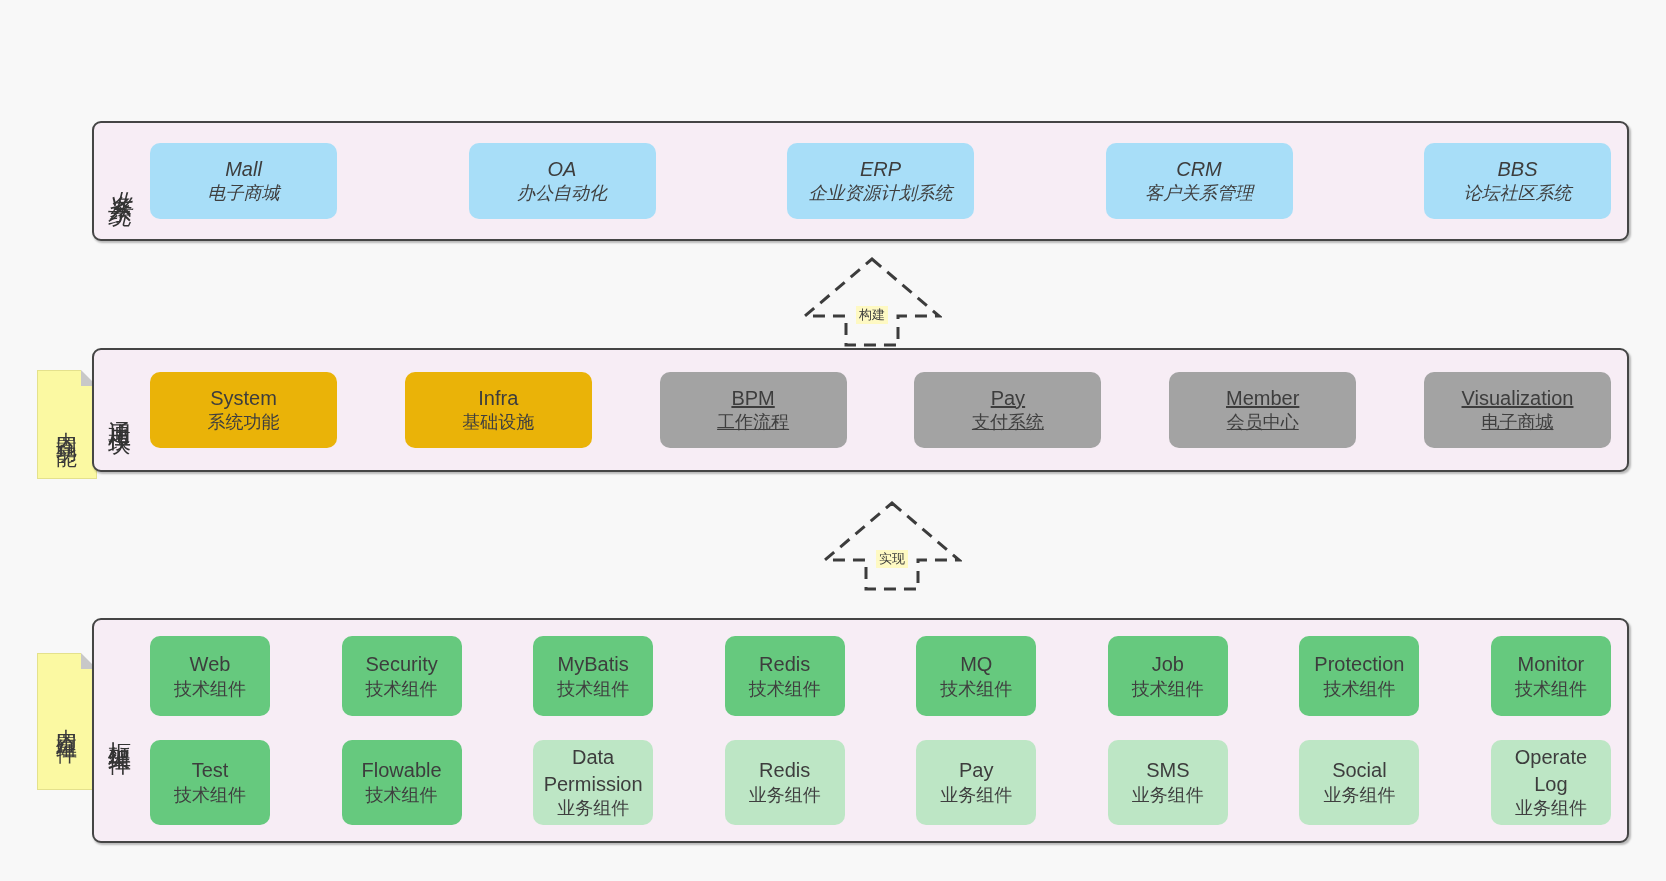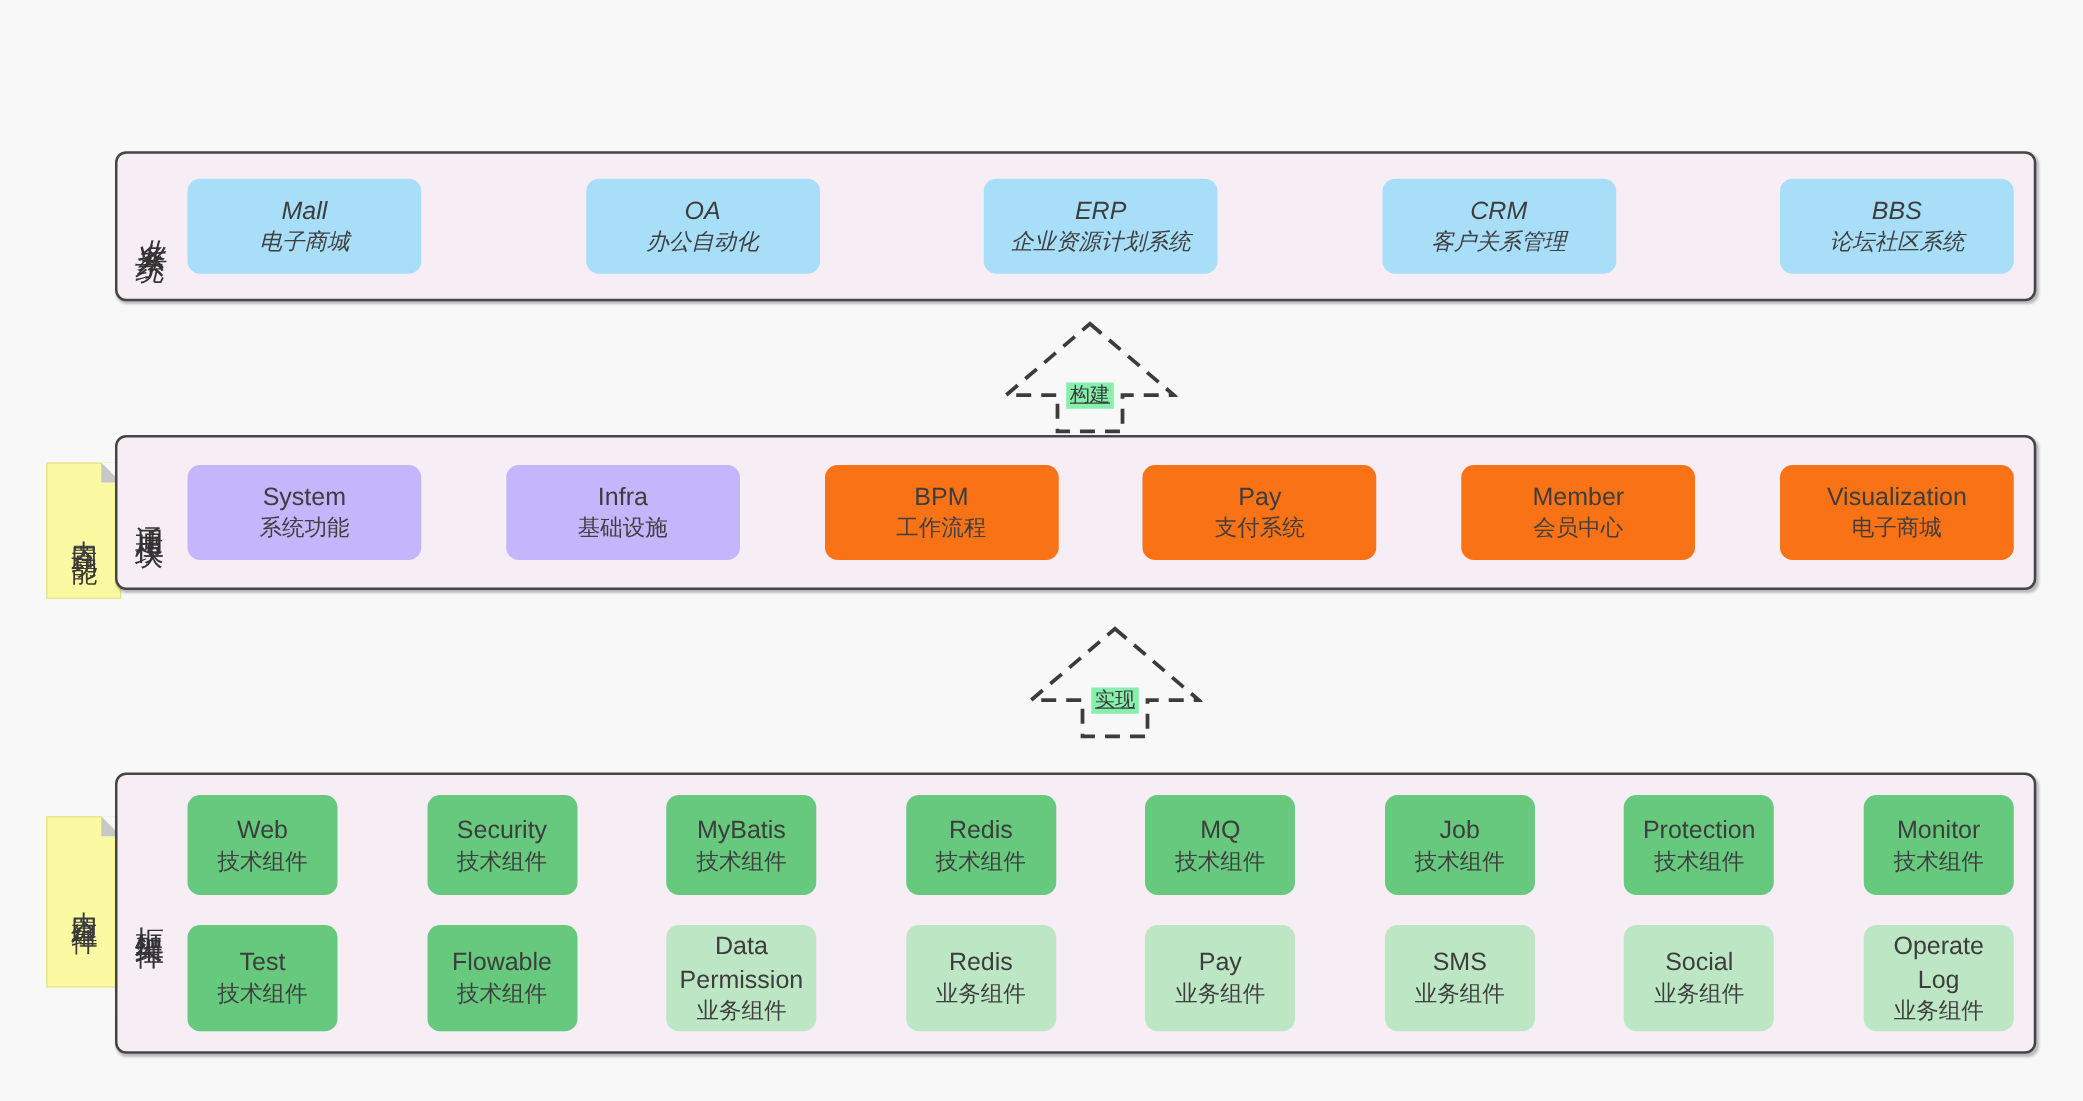--- a/index.html
+++ b/index.html
@@ -64,9 +64,8 @@
   .arrow svg{display:block;}
   .arrow-label{
     position:absolute;left:50%;top:50px;transform:translateX(-50%);
-    background:#86efac;padding:0 3px;font-size:16px;color:#3c3c3c;
+    background:#fef9c3;padding:0 3px;font-size:13px;color:#3c3c3c;
     white-space:nowrap;
-    text-decoration:underline;
   }
   .arrow-build{left:802px;top:256px;}
   .arrow-implement{left:822px;top:500px;}

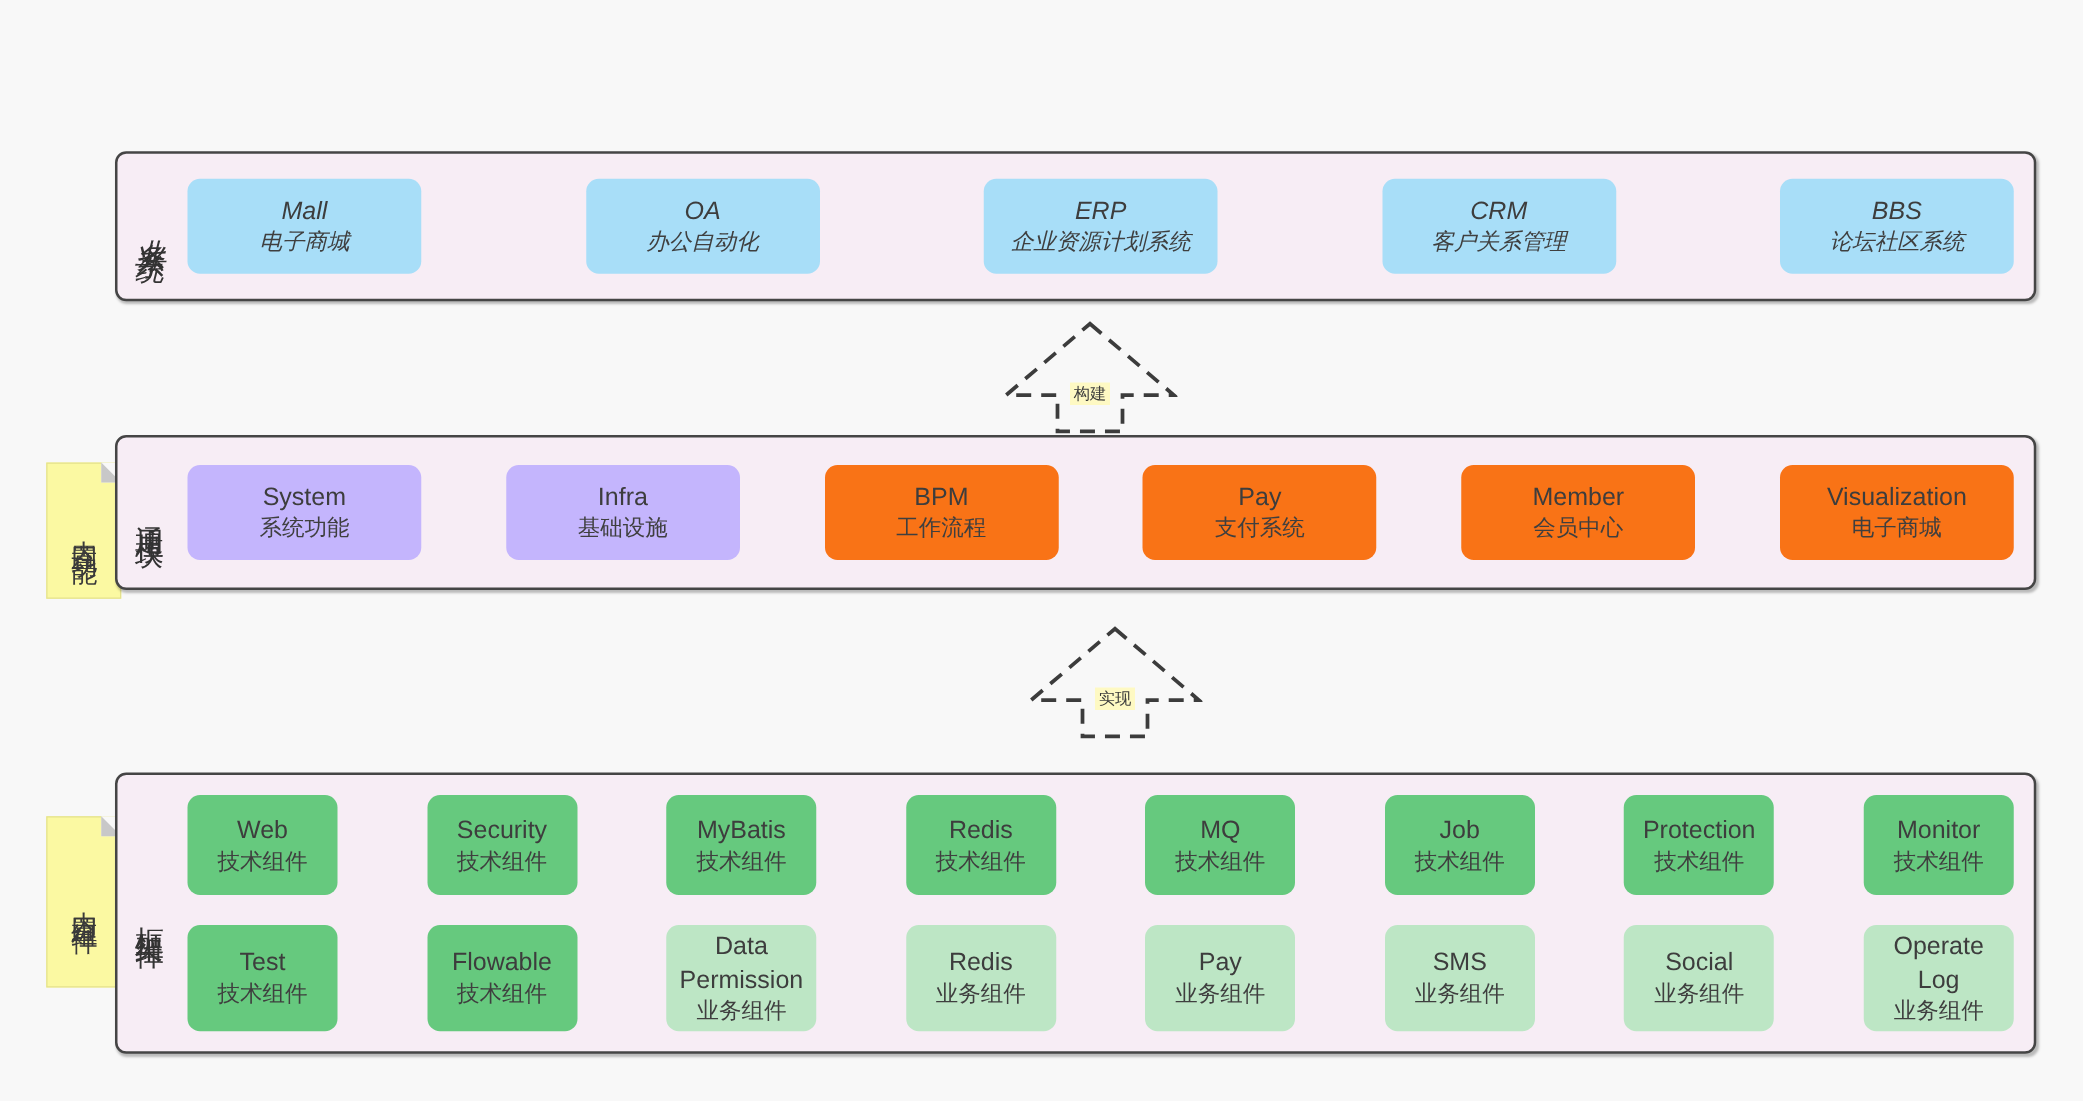--- a/index.html
+++ b/index.html
@@ -55,7 +55,7 @@
   .box-title{font-size:20px;color:#3d3d3d;}
   .box-sub{font-size:18px;color:#3f3f3f;}
   .blue{background:#a8def8;}
-  .red{background:#c4b5fd;}
+  .red{background:#eab308;}
   .pink{background:#f97316;}
   .green{background:#66c97e;}
   .lightgreen{background:#bde6c5;}

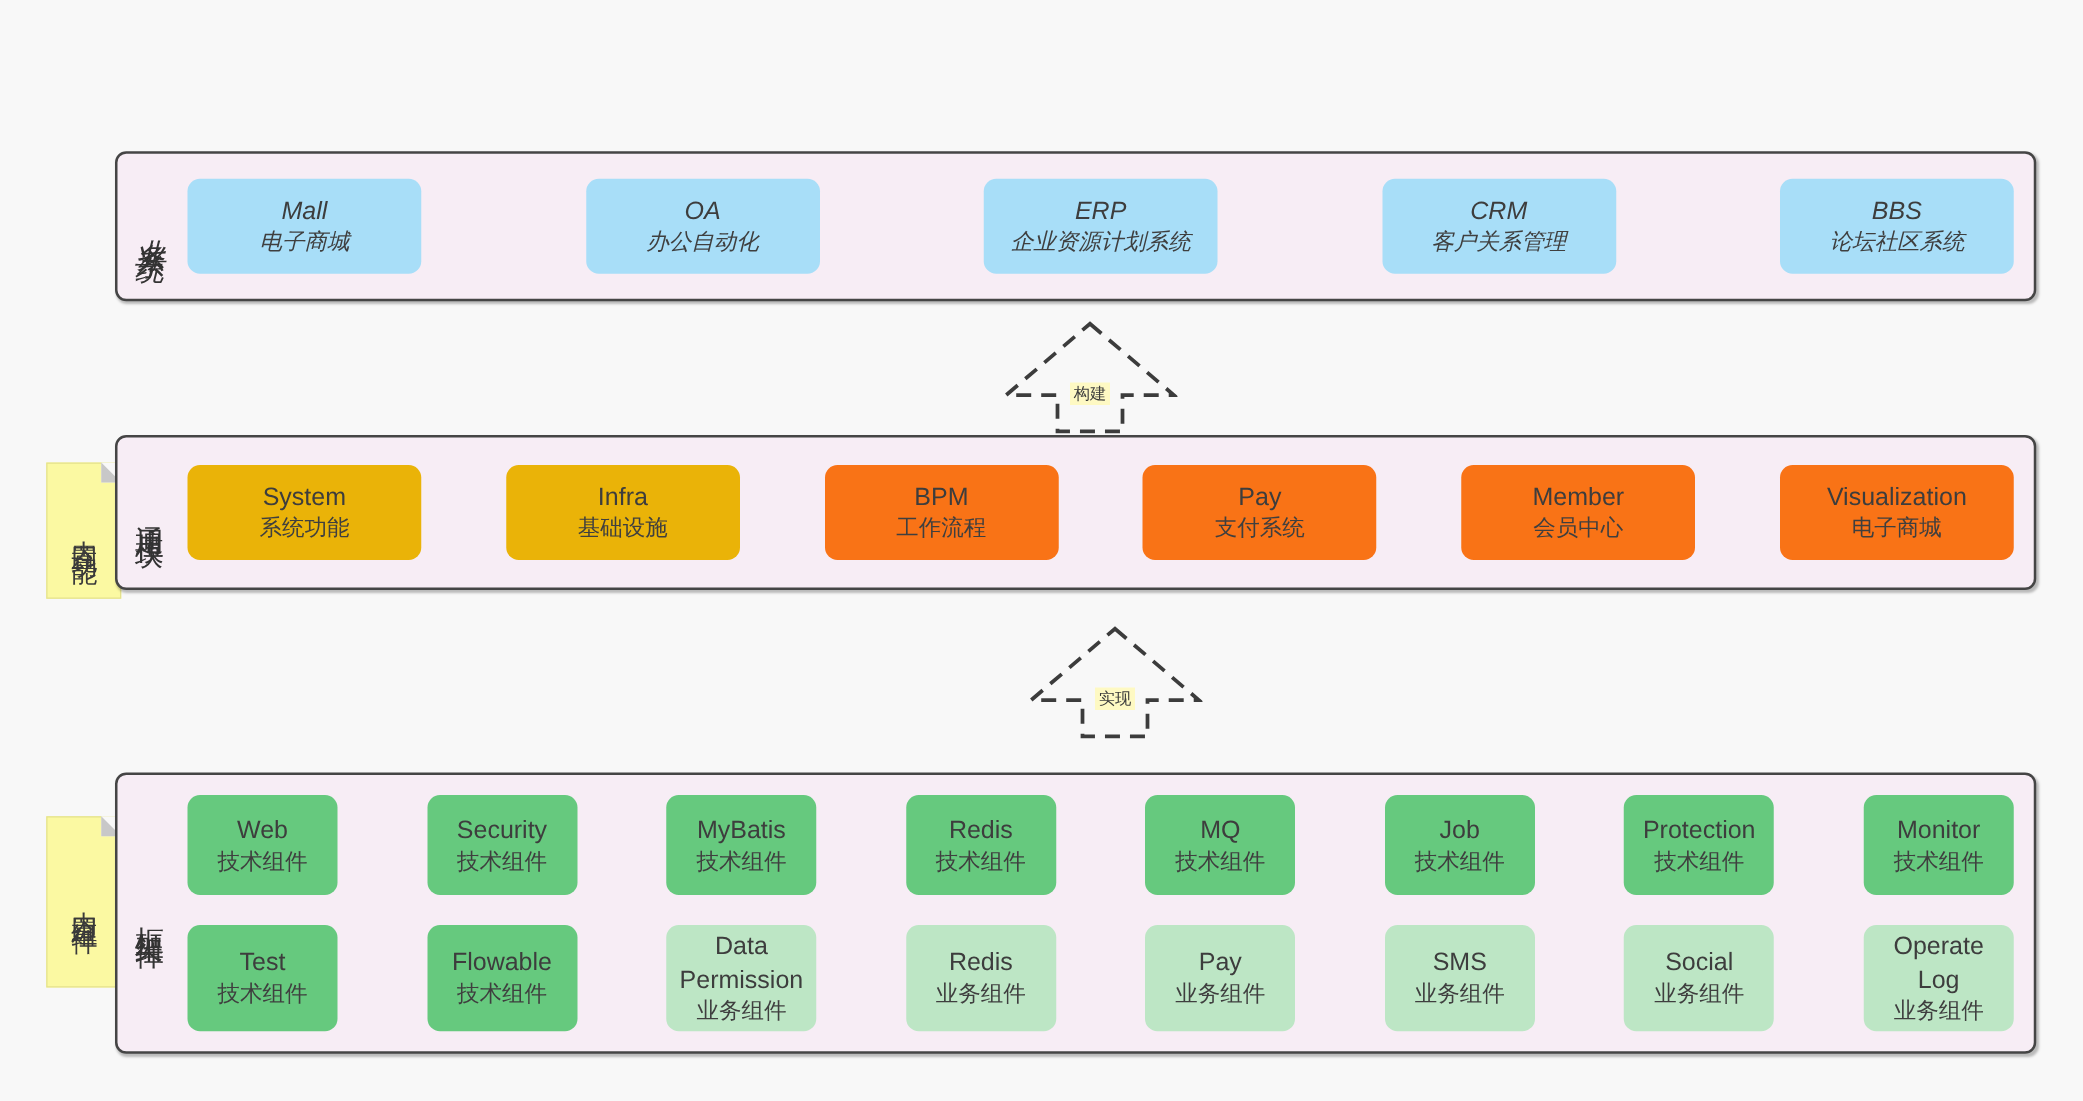--- a/index.html
+++ b/index.html
@@ -56,7 +56,7 @@
   .box-sub{font-size:18px;color:#3f3f3f;}
   .blue{background:#a8def8;}
   .red{background:#eab308;}
-  .pink{background:#f97316;}
+  .pink{background:#a3a3a3;text-decoration:underline;}
   .green{background:#66c97e;}
   .lightgreen{background:#bde6c5;}
   

